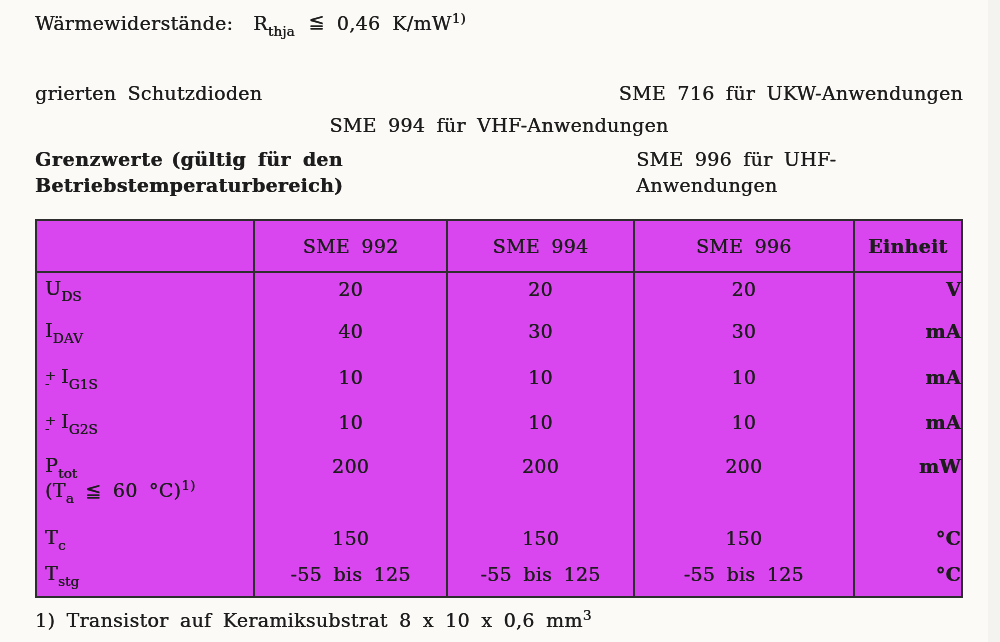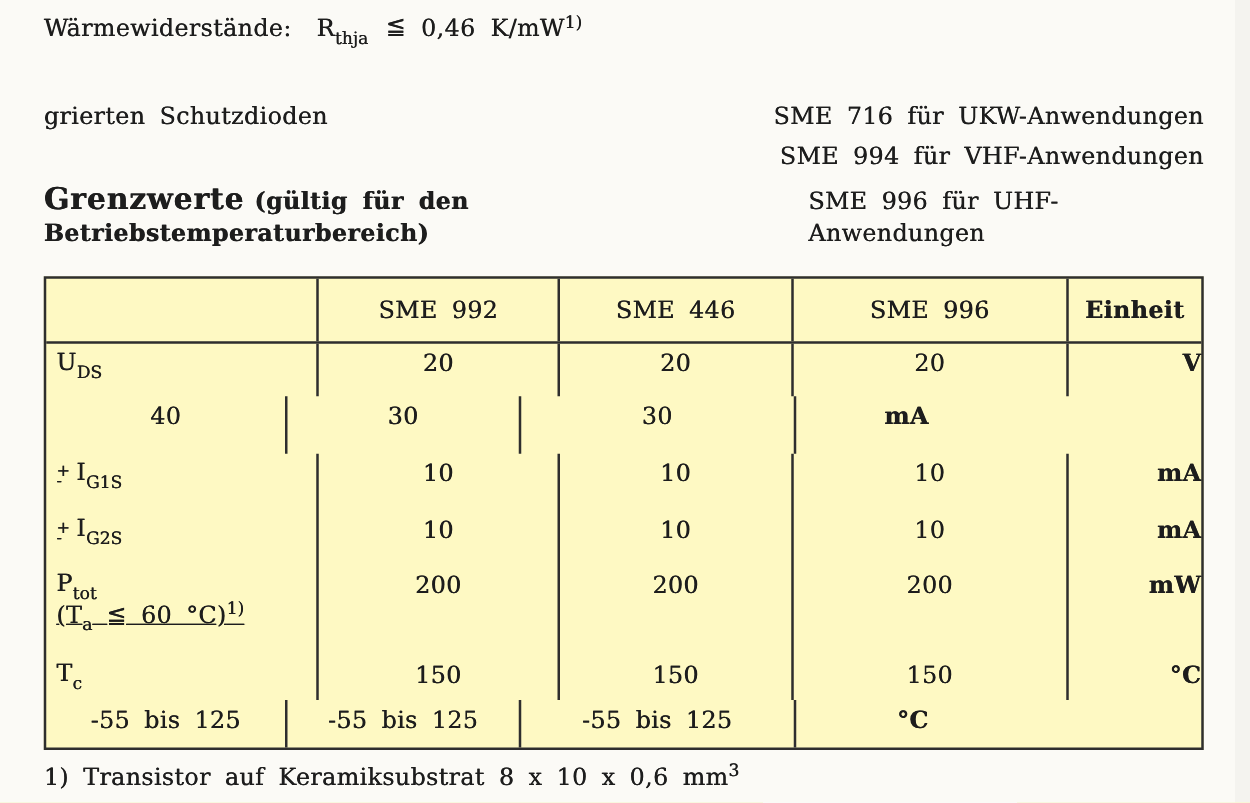--- a/index.html
+++ b/index.html
@@ -29,7 +29,7 @@
   .para{margin-top:36px;}
   .just{text-align:justify;text-align-last:justify;line-height:26px;}
   .flexrow{display:flex;justify-content:space-between;align-items:baseline;margin-top:7px;line-height:26px;}
-  .rightline{text-align:right;margin-top:6px;line-height:26px;}
+  .rightline{text-align:center;margin-top:6px;line-height:26px;}
   .grenzrow{margin-top:8px;}
   .gtitle{font-weight:bold;font-size:24px;letter-spacing:0.6px;}
   .gsub{margin-left:8px;font-weight:bold;}

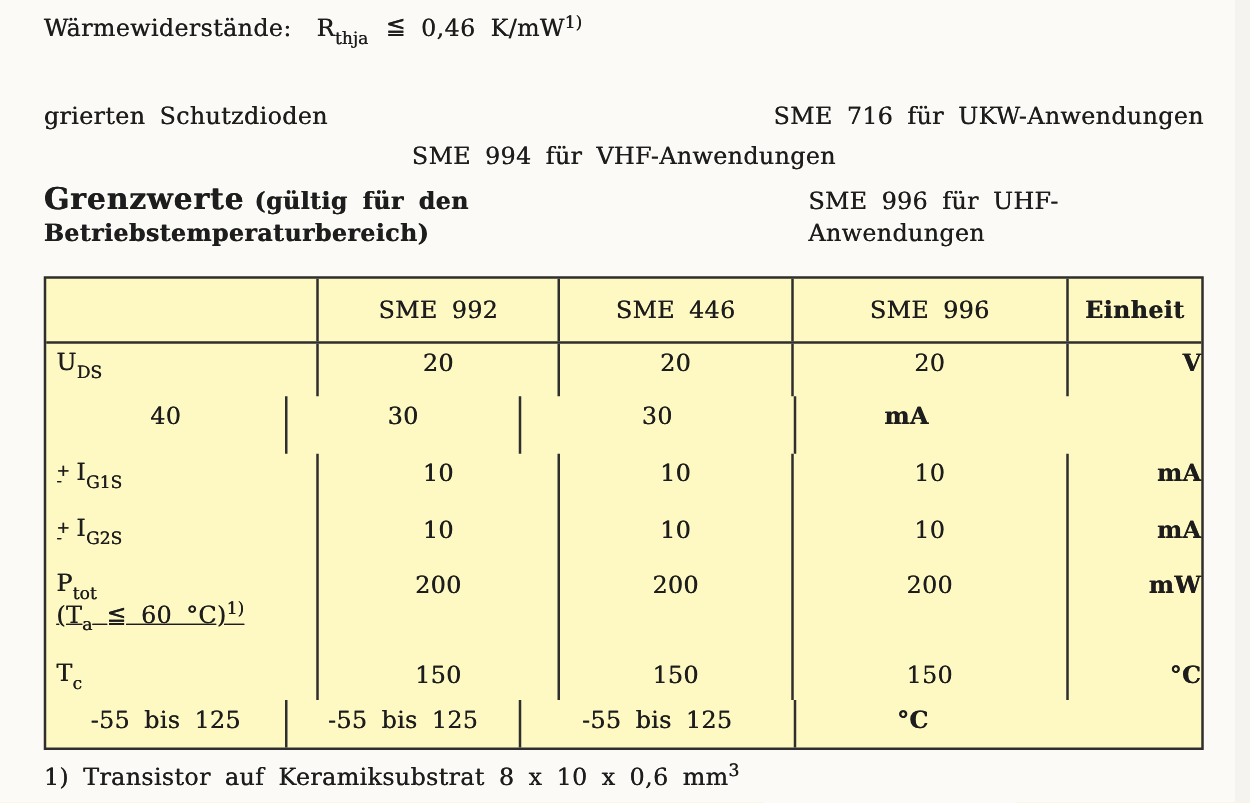--- a/index.html
+++ b/index.html
@@ -31,7 +31,7 @@
   .flexrow{display:flex;justify-content:space-between;align-items:baseline;margin-top:7px;line-height:26px;}
   .rightline{text-align:center;margin-top:6px;line-height:26px;}
   .grenzrow{margin-top:8px;}
-  .gtitle{font-weight:bold;font-size:24px;letter-spacing:0.6px;}
+  .gtitle{font-weight:bold;font-size:19px;letter-spacing:0.6px;}
   .gsub{margin-left:8px;font-weight:bold;}
   
   .gtable{margin-top:21px;border:2px solid #2e2e2e;background:#fef9c3;}

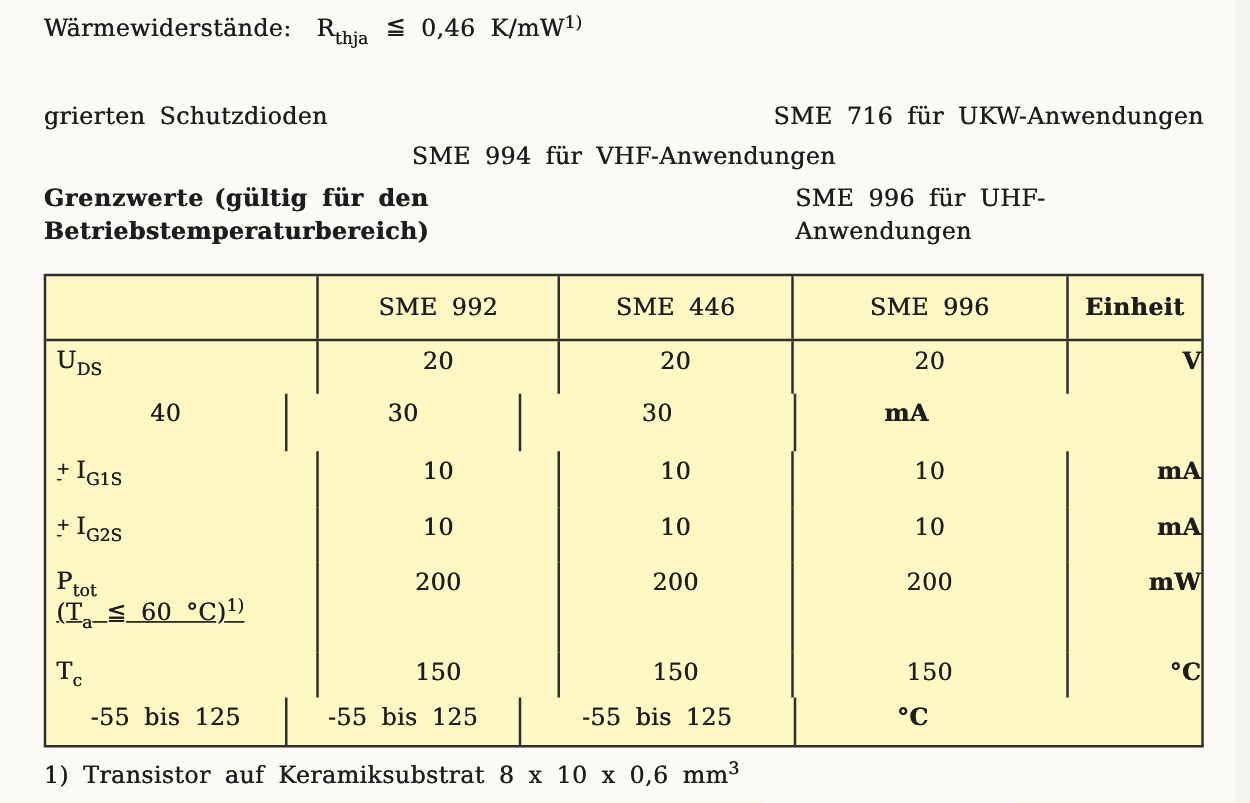--- a/index.html
+++ b/index.html
@@ -34,7 +34,7 @@
   .gtitle{font-weight:bold;font-size:19px;letter-spacing:0.6px;}
   .gsub{margin-left:8px;font-weight:bold;}
   
-  .gtable{margin-top:21px;border:2px solid #2e2e2e;background:#fef9c3;}
+  .gtable{margin-top:21px;border:2px solid #2e2e2e;background:#d946ef;}
   .trow{display:flex;}
   .thead{height:50px;border-bottom:2px solid #2e2e2e;}
   .cell{box-sizing:border-box;}

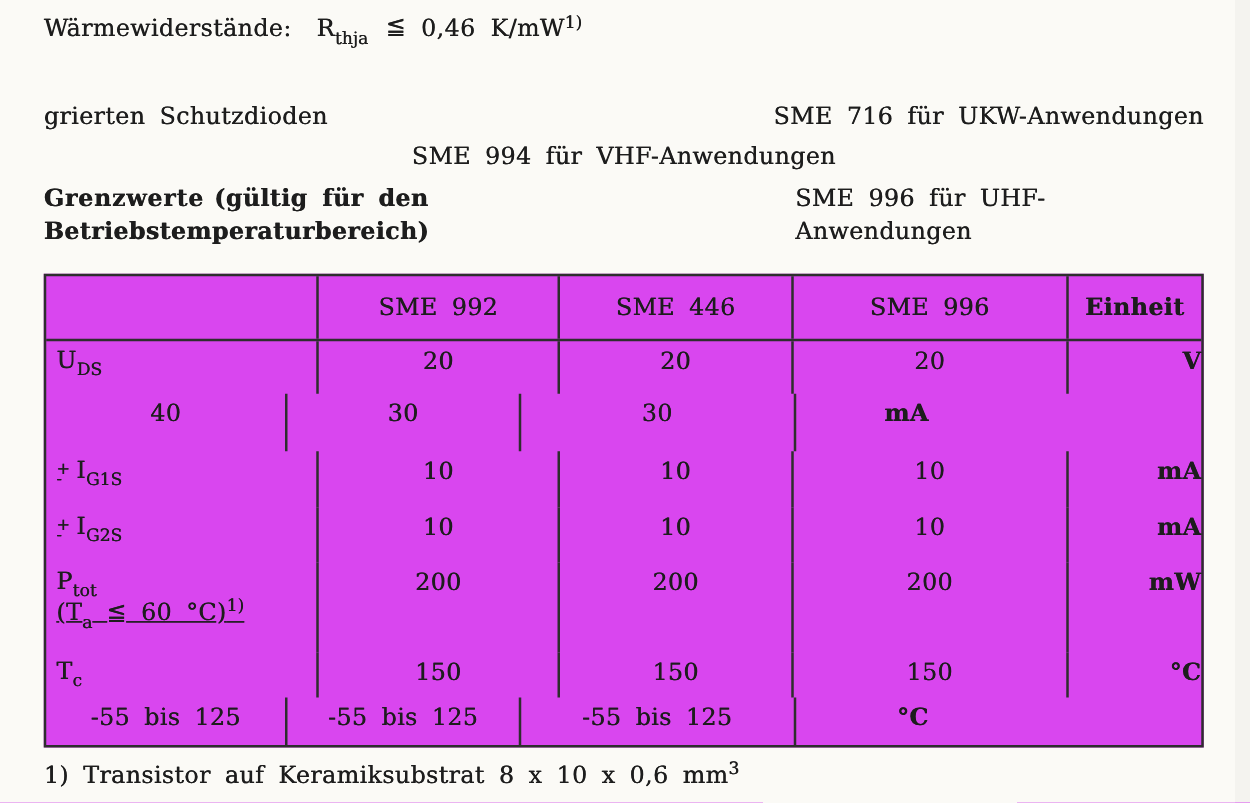--- a/index.html
+++ b/index.html
@@ -78,7 +78,7 @@
     <div class="trow thead">
       <div class="cell c0"></div>
       <div class="cell c1">SME 992</div>
-      <div class="cell c2">SME 446</div>
+      <div class="cell c2">SME 994</div>
       <div class="cell c3">SME 996</div>
       <div class="cell c4">Einheit</div>
     </div>

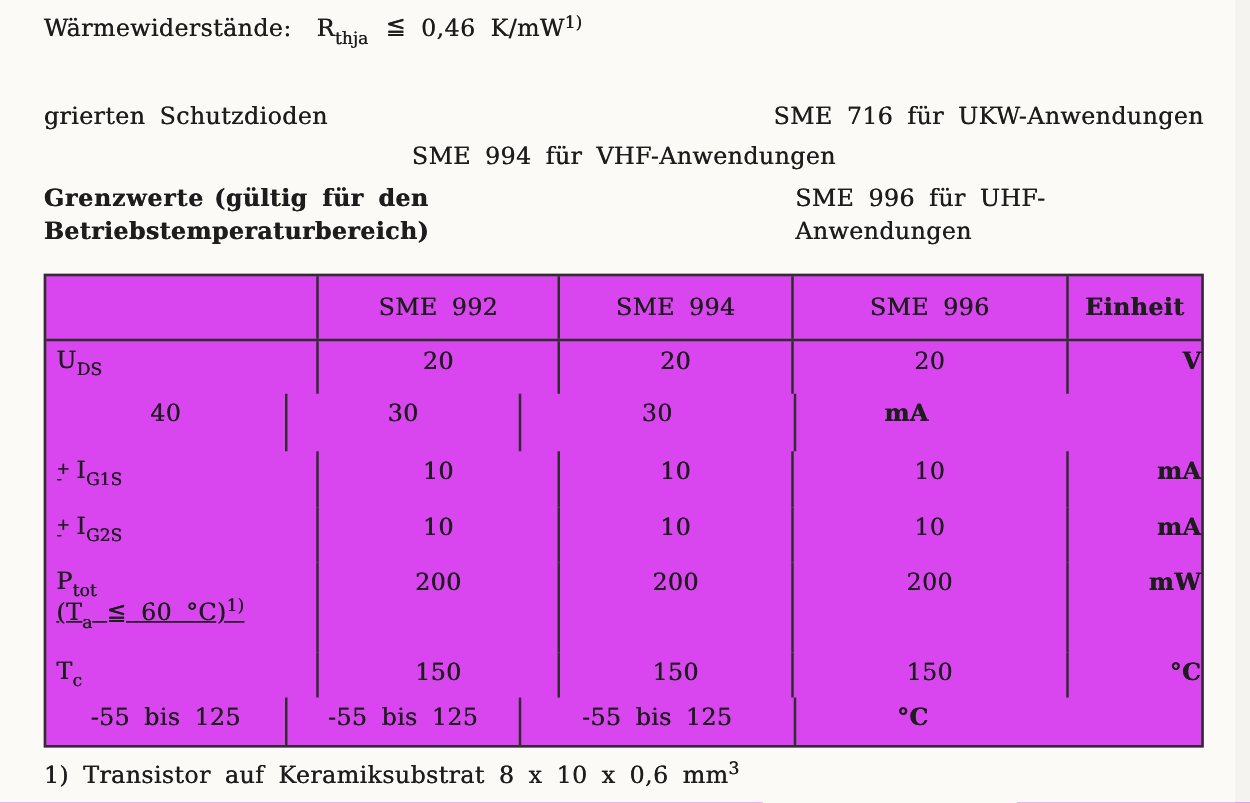--- a/index.html
+++ b/index.html
@@ -92,6 +92,7 @@
     </div>
 
     <div class="trow" style="height:46px">
+      <div class="cell c0"><span>I</span><span class="sb">DAV</span></div>
       <div class="cell c1">40</div>
       <div class="cell c2">30</div>
       <div class="cell c3">30</div>

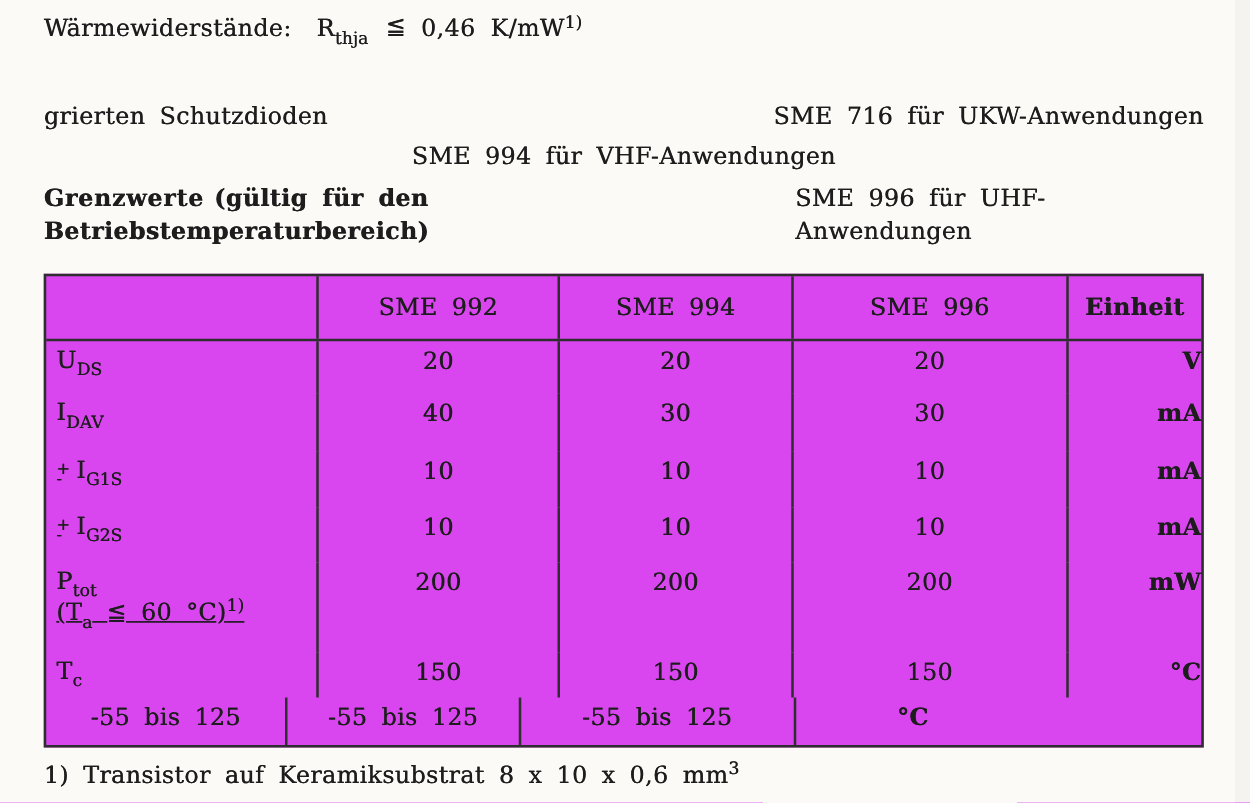--- a/index.html
+++ b/index.html
@@ -46,7 +46,7 @@
   .thead .cell{display:flex;align-items:center;justify-content:center;padding-top:0;}
   .thead .c0{justify-content:flex-start;}
   .pm{display:inline-flex;flex-direction:column;font-size:13px;line-height:8px;margin-right:5px;vertical-align:3px;letter-spacing:0;}
-  .note{margin-top:3px;white-space:nowrap;text-decoration:underline;}
+  .note{margin-top:3px;white-space:nowrap;}
   
   .footnote{margin-top:9px;line-height:26px;}
 </style>

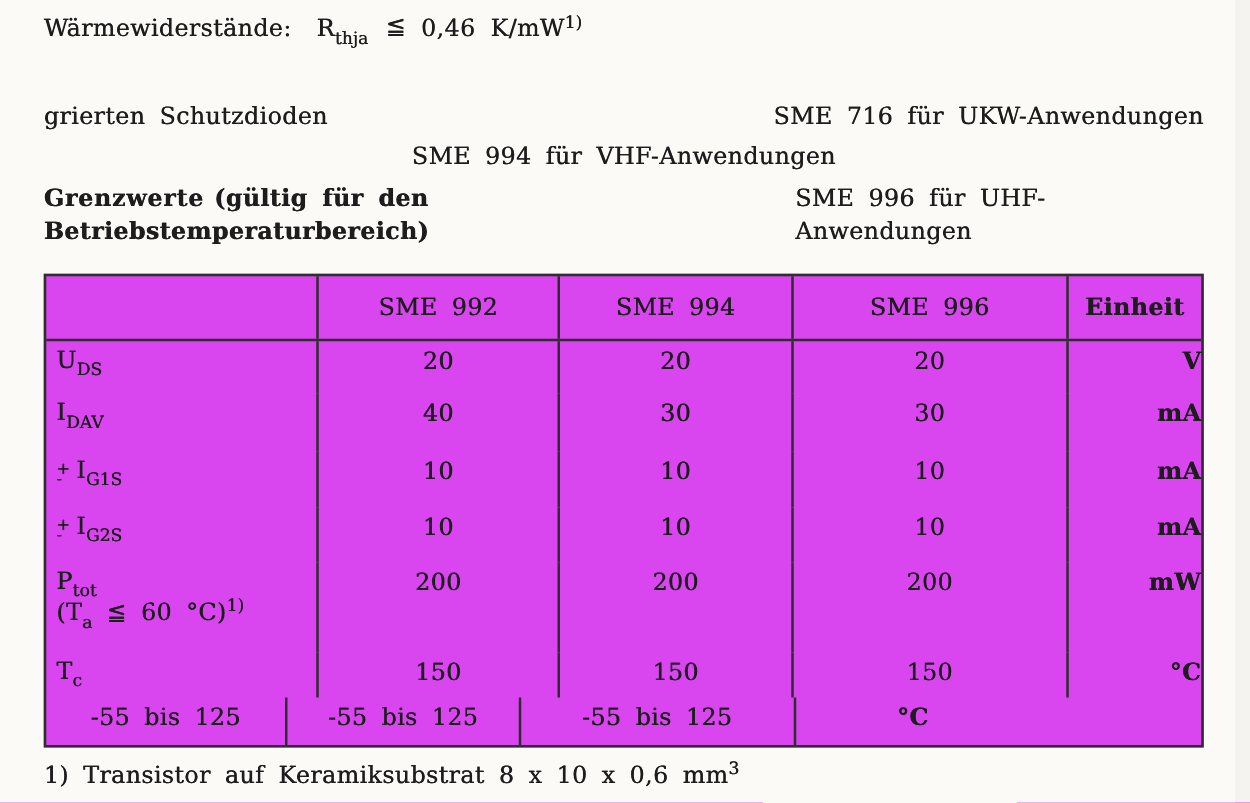--- a/index.html
+++ b/index.html
@@ -141,6 +141,7 @@
     </div>
 
     <div class="trow" style="height:38px">
+      <div class="cell c0"><span>T</span><span class="sb">stg</span></div>
       <div class="cell c1">-55 bis 125</div>
       <div class="cell c2">-55 bis 125</div>
       <div class="cell c3">-55 bis 125</div>

